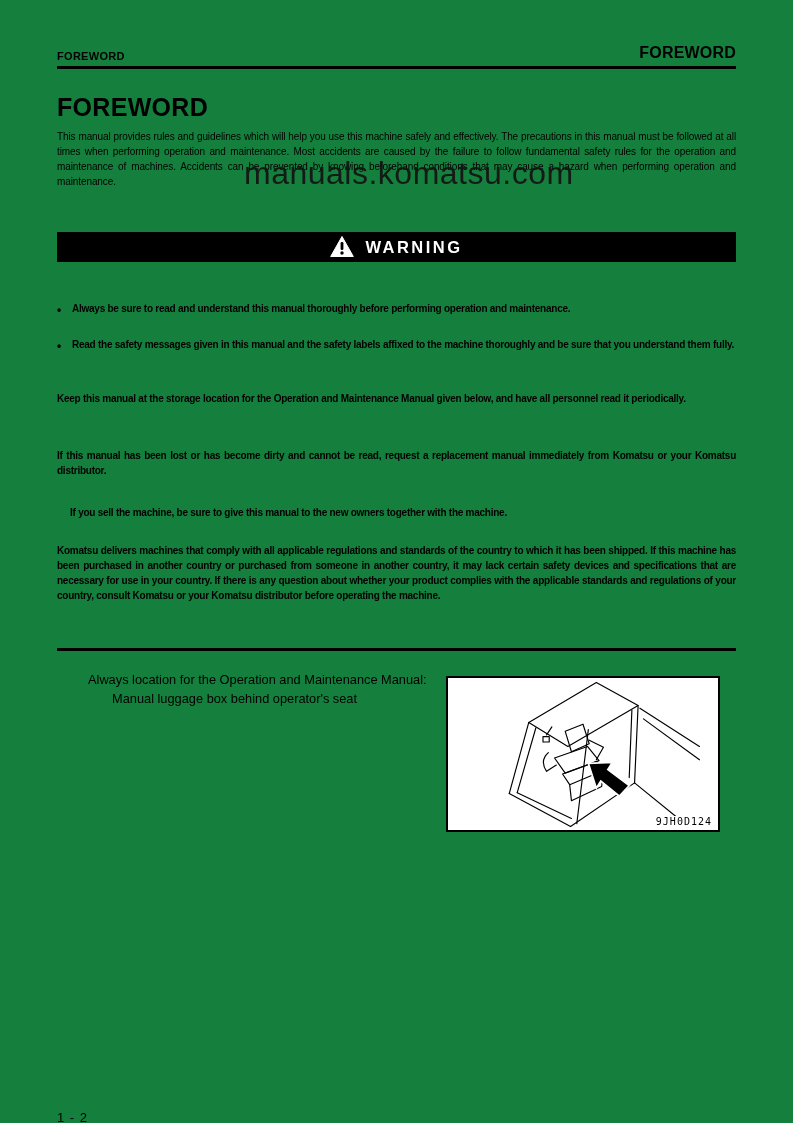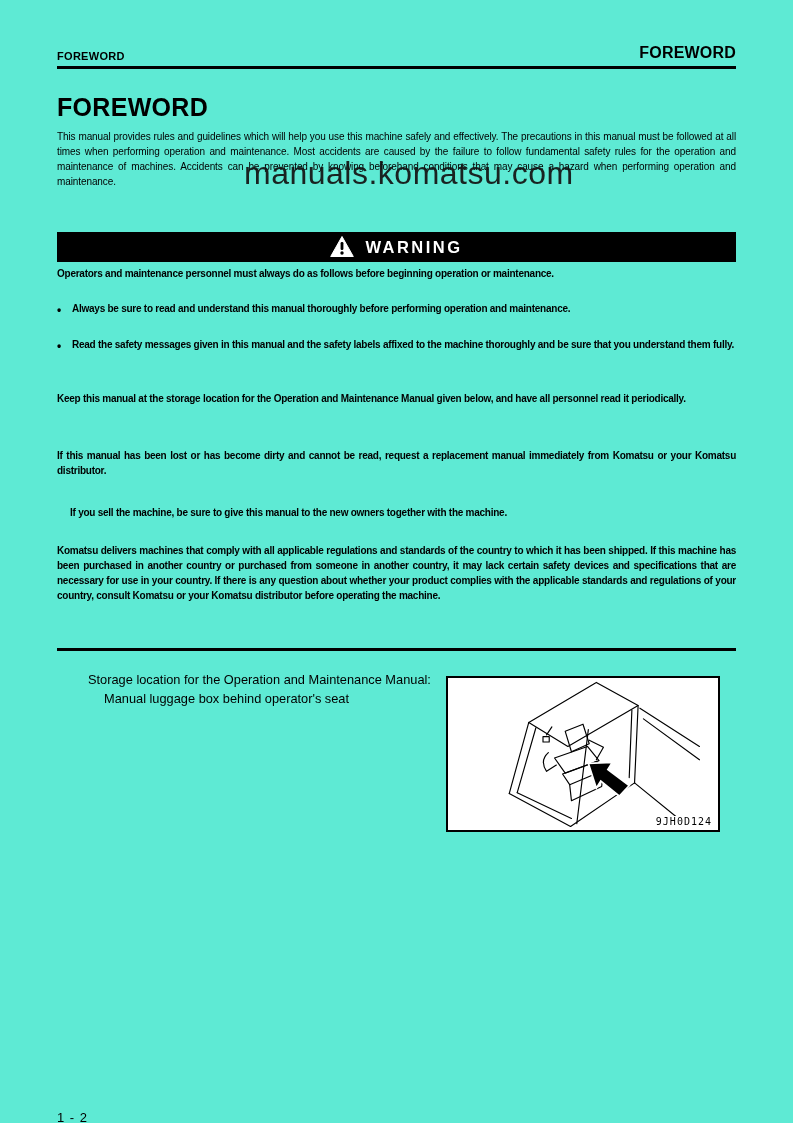--- a/index.html
+++ b/index.html
@@ -5,7 +5,7 @@
   html,body{margin:0;padding:0;background:#ffffff;}
   body{width:793px;height:1123px;position:relative;overflow:hidden;
        font-family:"Liberation Sans",sans-serif;color:#000;}
-  .page{position:absolute;inset:0;background:#5eead4;}
+  .page{position:absolute;inset:0;background:#15803d;}
 
   
   .header{position:absolute;left:57px;right:57px;top:40px;height:22px;

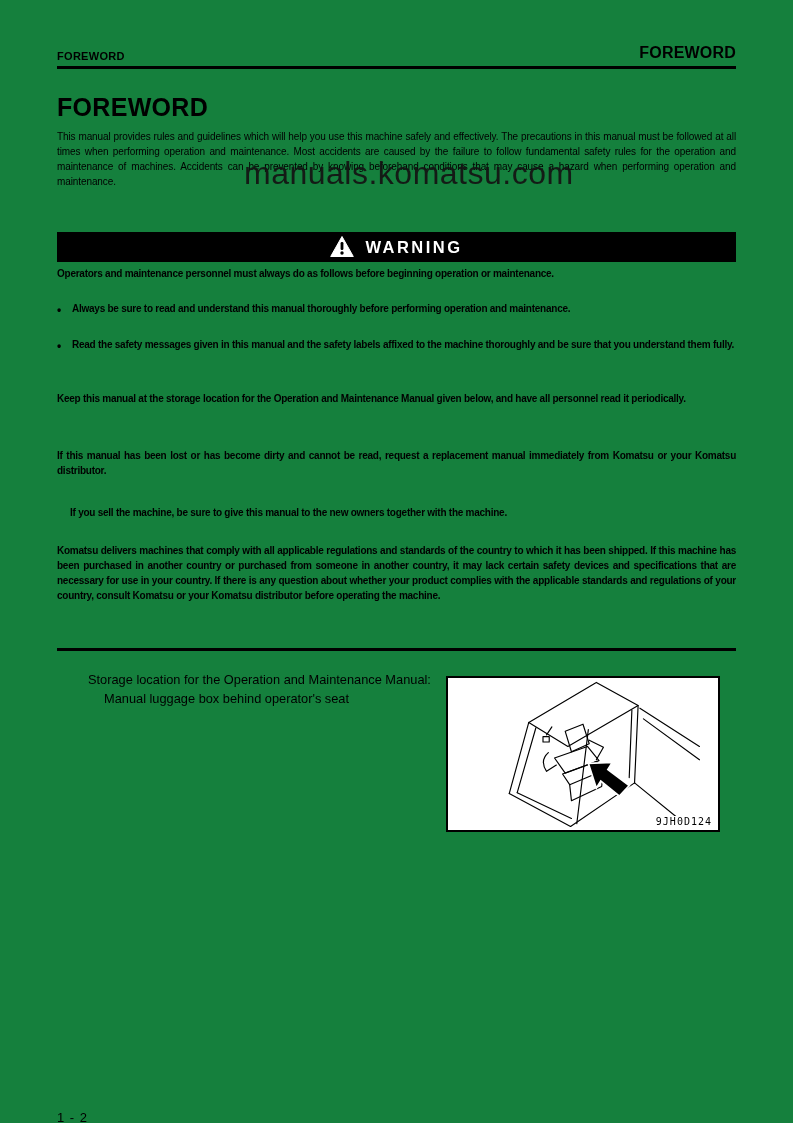--- a/index.html
+++ b/index.html
@@ -82,7 +82,6 @@
     <span class="warning-label">WARNING</span>
   </div>
 
-  <p class="warning-lead bodytxt bold-text">Operators and maintenance personnel must always do as follows before beginning operation or maintenance.</p>
 
   <div class="bullets">
     <div class="bullet-item">

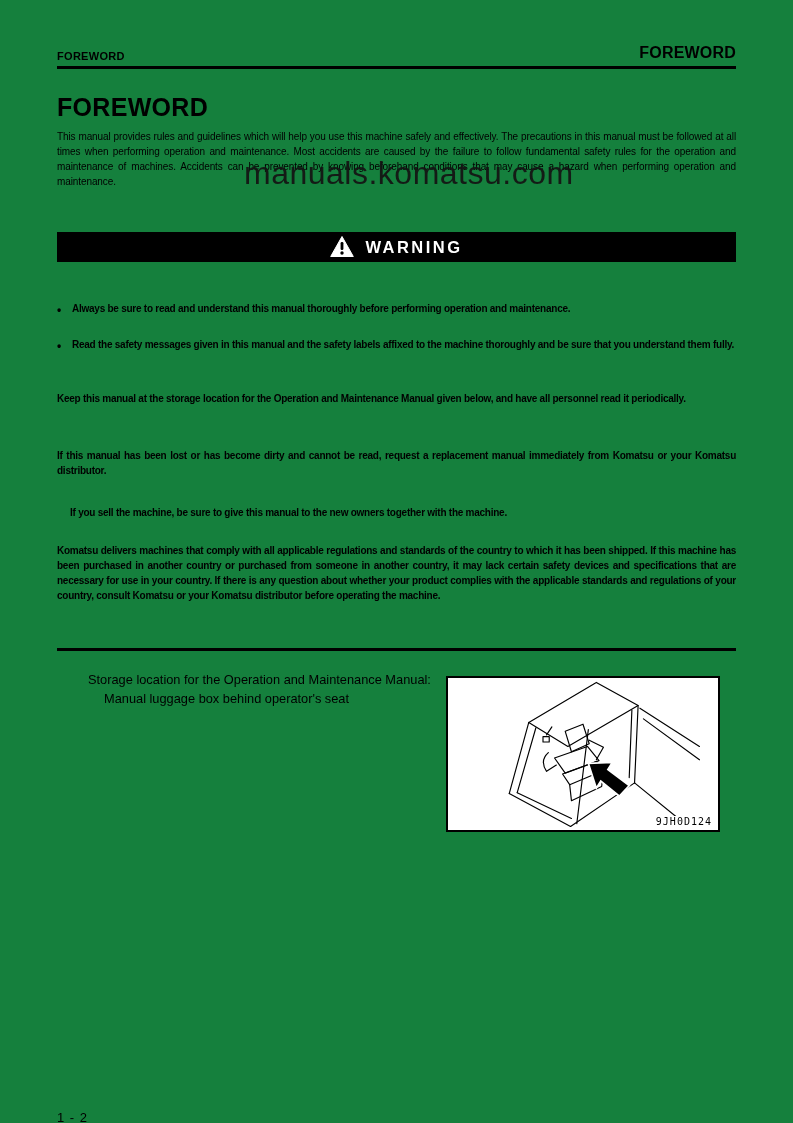--- a/index.html
+++ b/index.html
@@ -102,7 +102,7 @@
   <div class="divider"></div>
 
   <div class="storage">
-    <div>Storage location for the Operation and Maintenance Manual:</div>
+    <div>Always location for the Operation and Maintenance Manual:</div>
     <div class="storage-line2">Manual luggage box behind operator's seat</div>
   </div>
 

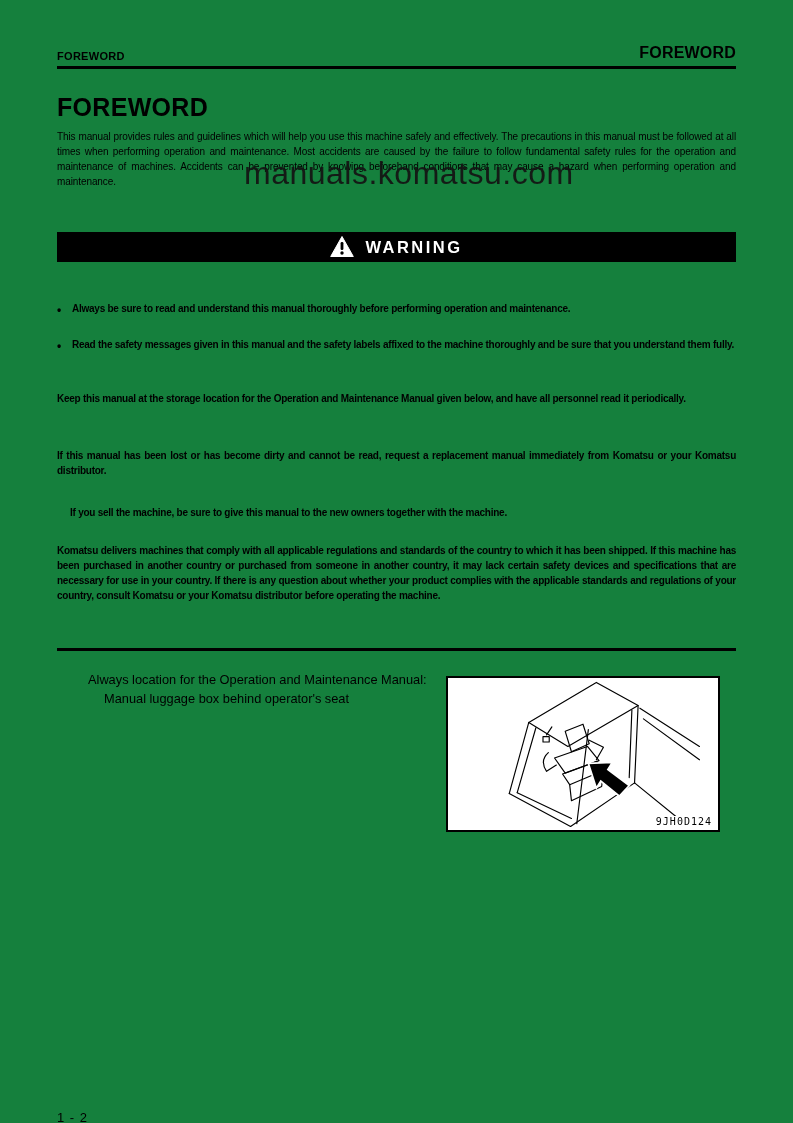--- a/index.html
+++ b/index.html
@@ -46,7 +46,7 @@
   .divider{position:absolute;left:57px;right:57px;top:648px;height:3px;background:#000;}
 
   .storage{position:absolute;left:88px;top:670px;font-size:12.8px;line-height:19px;}
-  .storage-line2{margin-left:16px;}
+  .storage-line2{margin-left:24px;}
 
   
   .figure-box{position:absolute;left:446px;top:676px;width:274px;height:156px;

